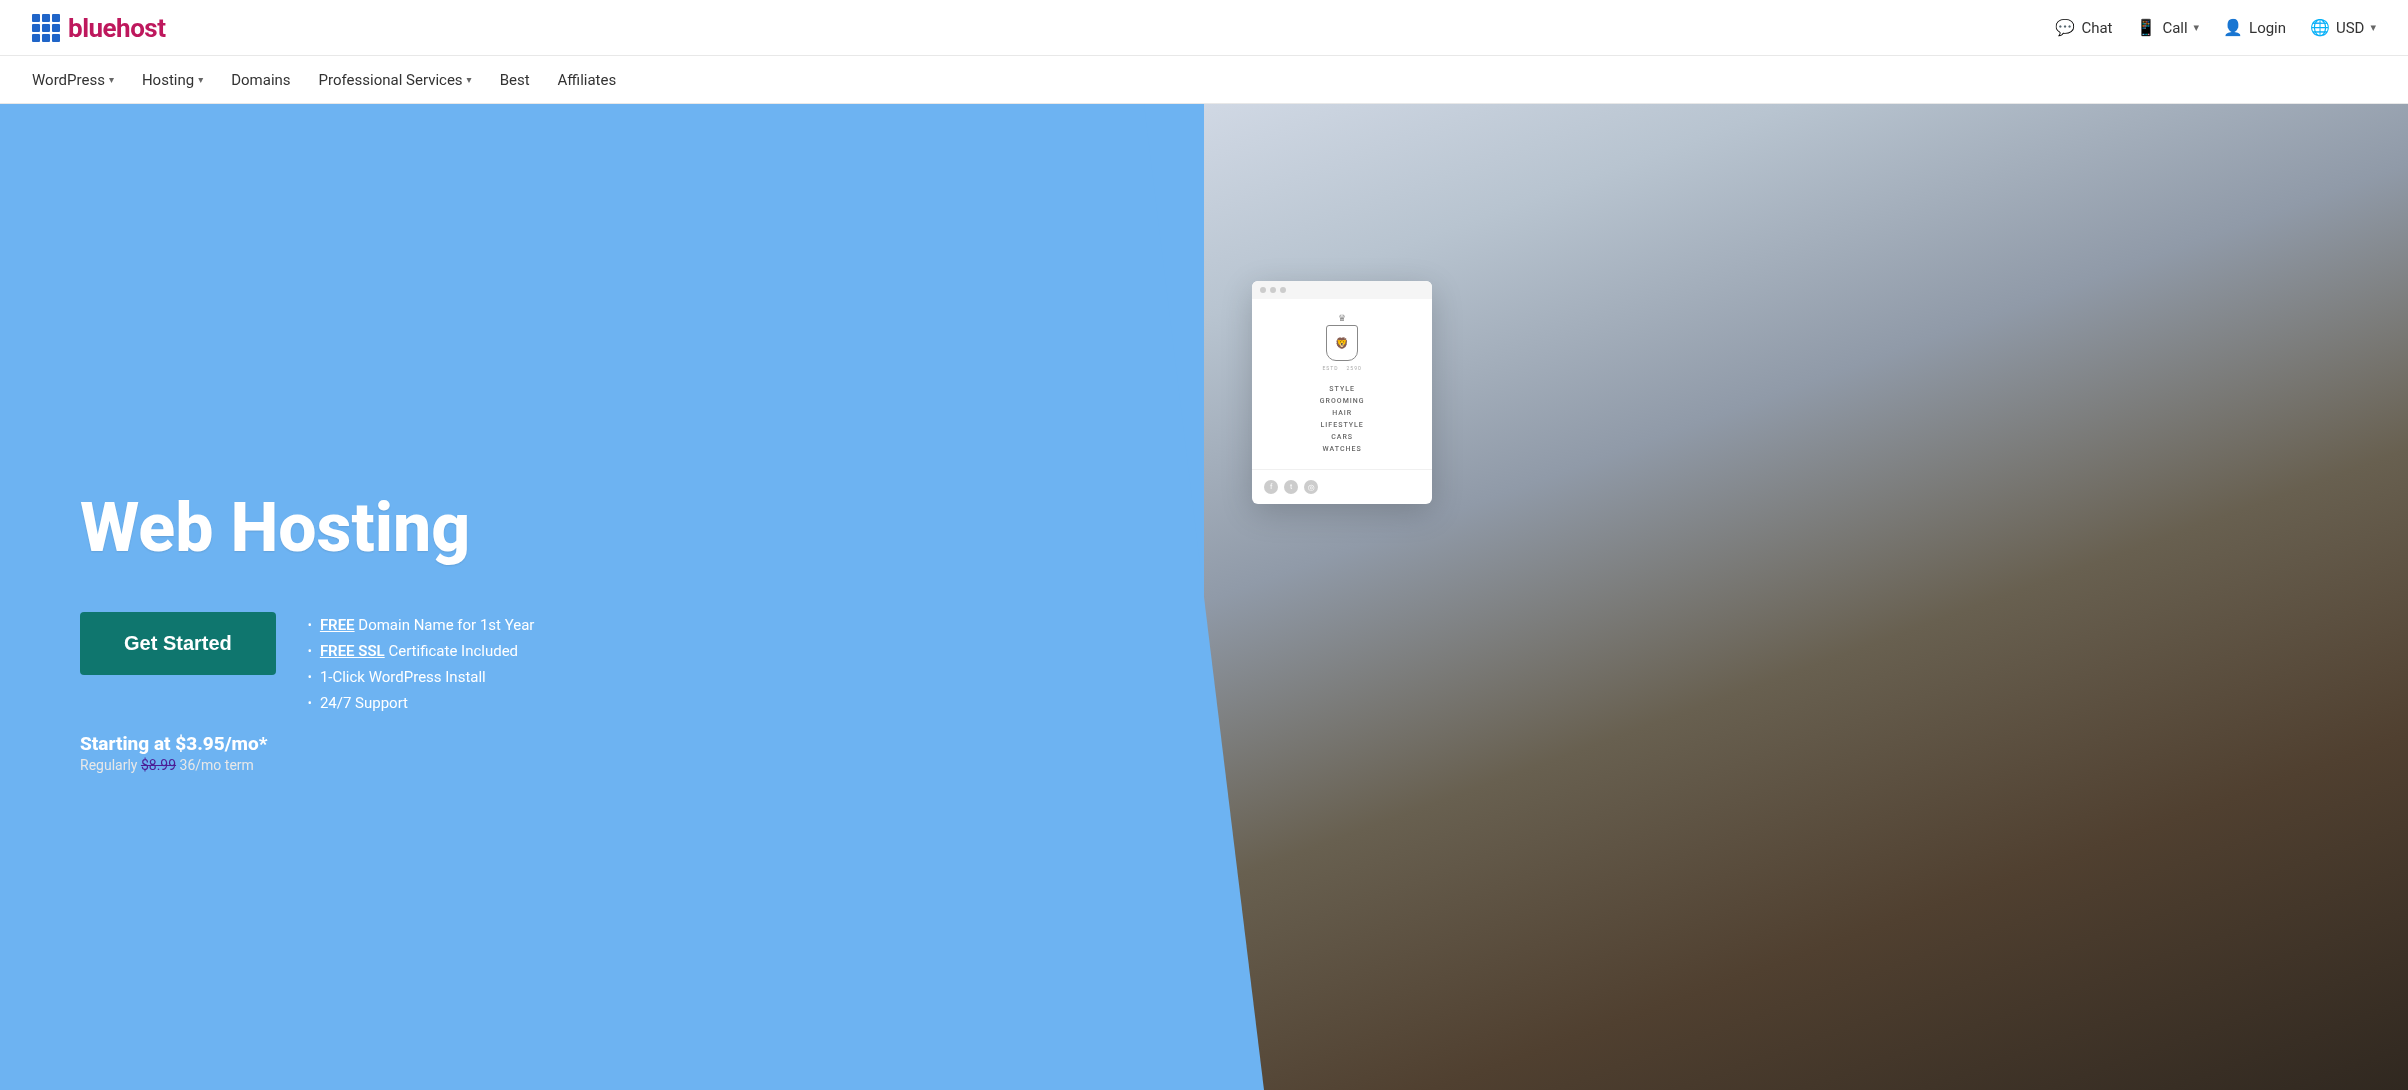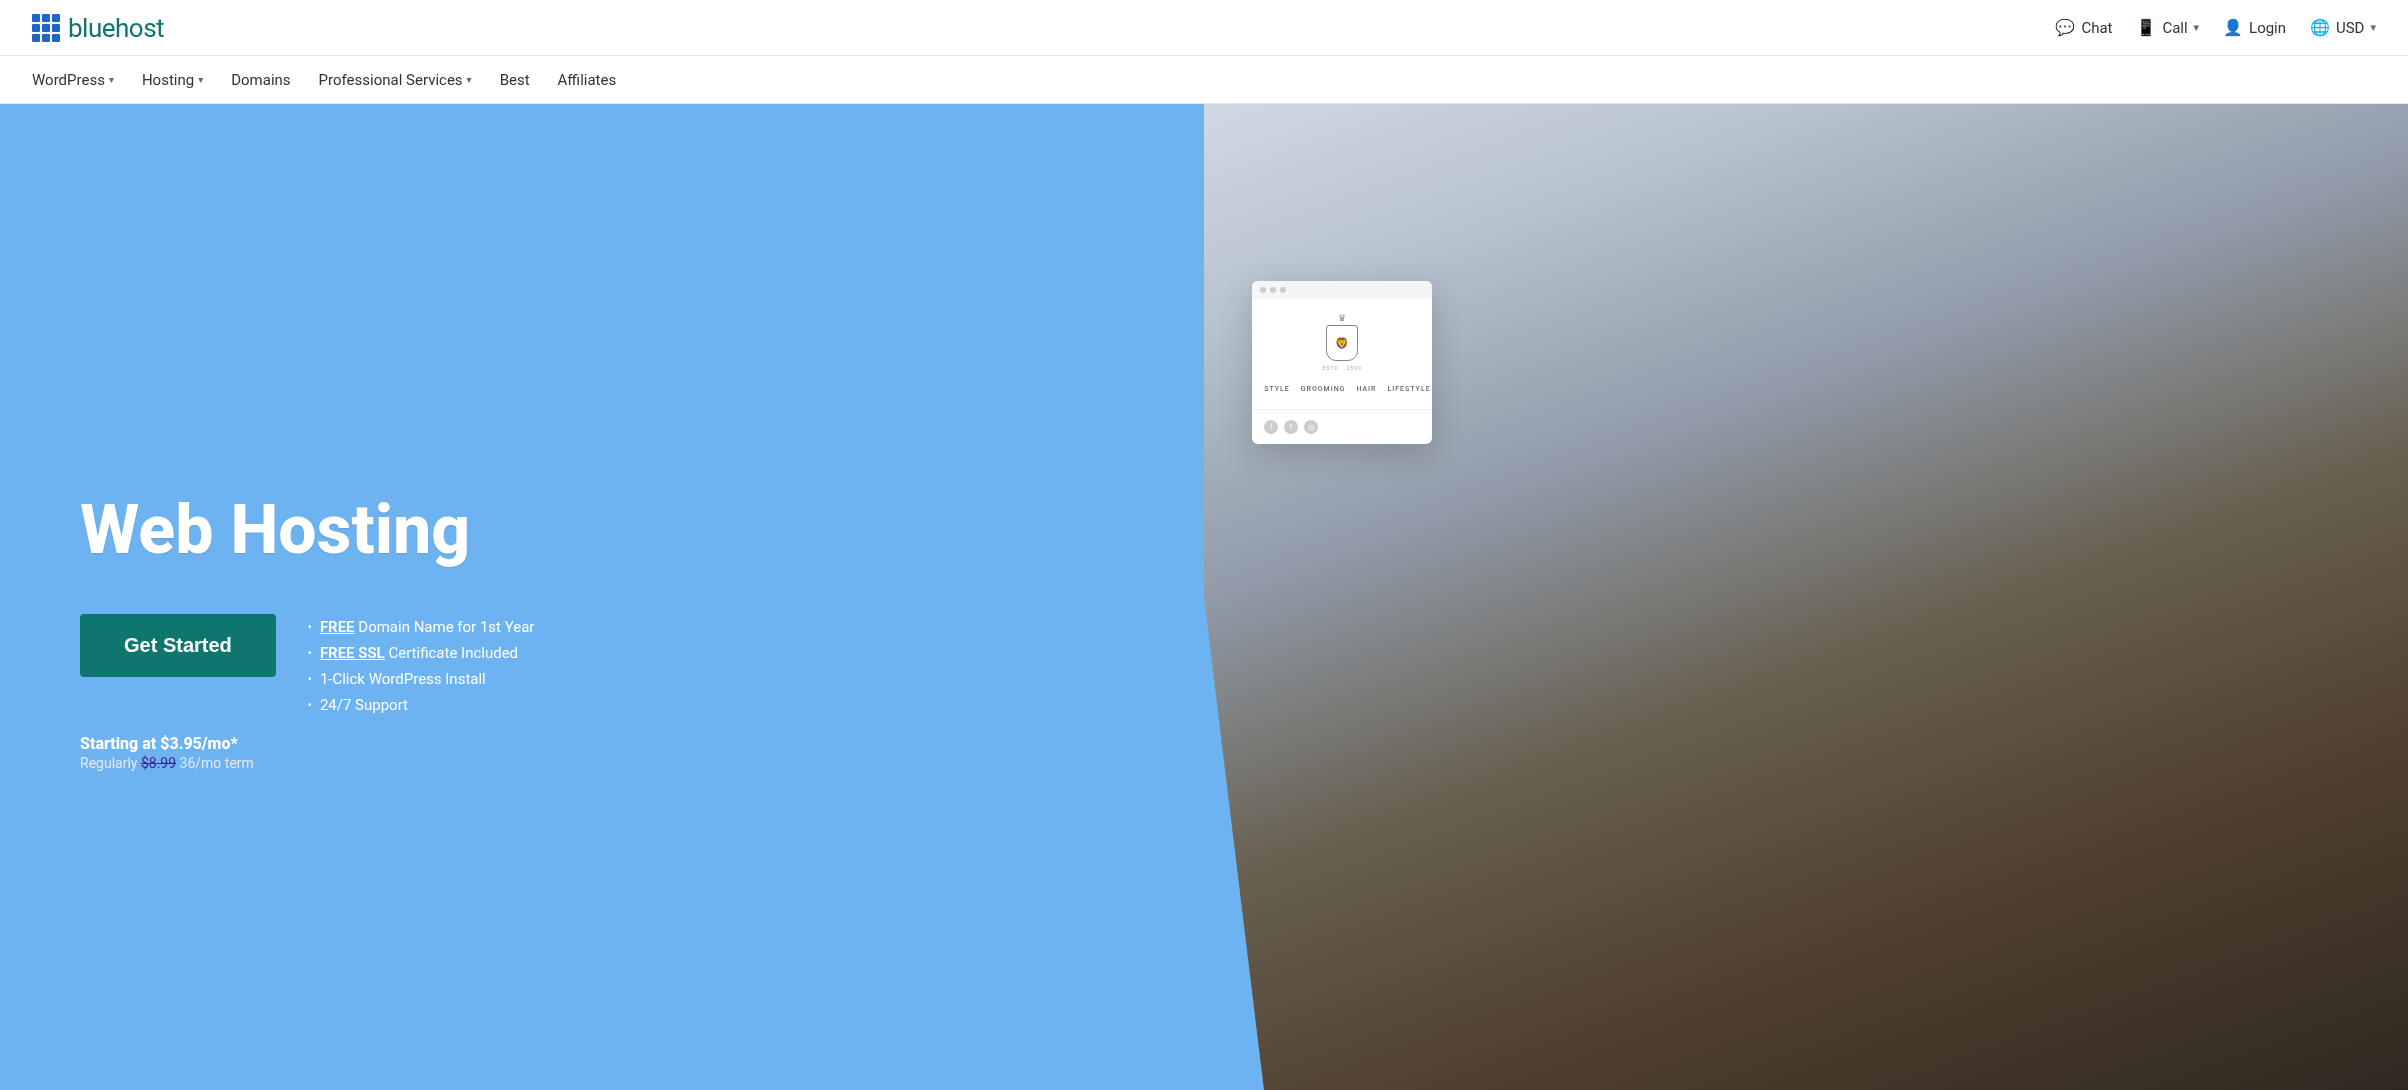--- a/index.html
+++ b/index.html
@@ -35,8 +35,8 @@
     }
     .logo-text {
       font-size: 26px;
-      font-weight: 400;
-      color: #0f766e;
+      font-weight: 700;
+      color: #be185d;
       letter-spacing: -0.5px;
     }
     .top-actions {

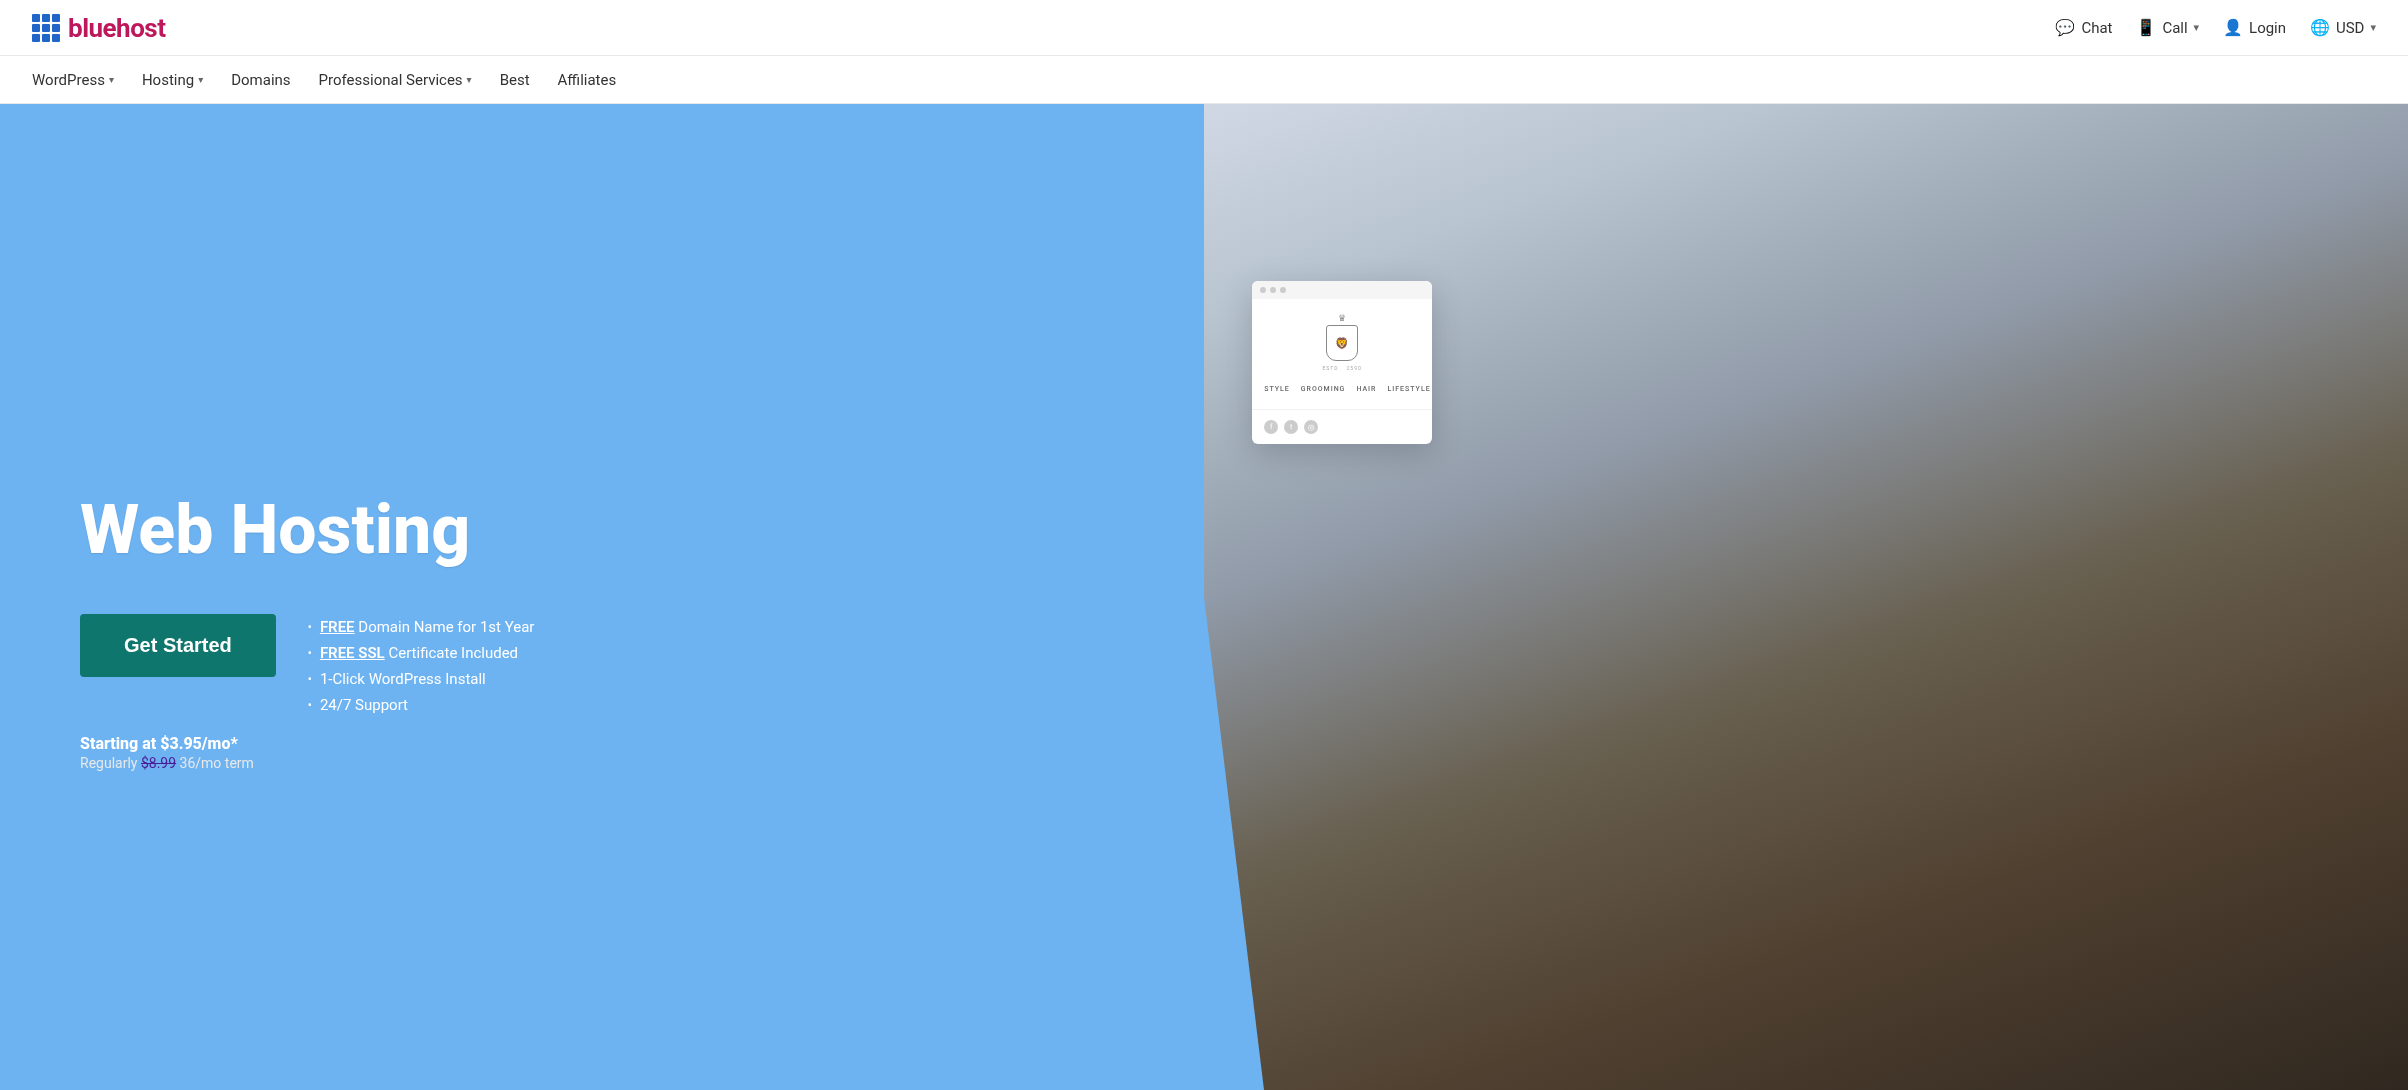--- a/index.html
+++ b/index.html
@@ -154,8 +154,8 @@
     }
     .mockup-nav-items {
       display: flex;
-      flex-direction: row;
-      gap: 11px;
+      flex-direction: column;
+      gap: 0;
       margin-top: 8px;
       align-items: center;
     }

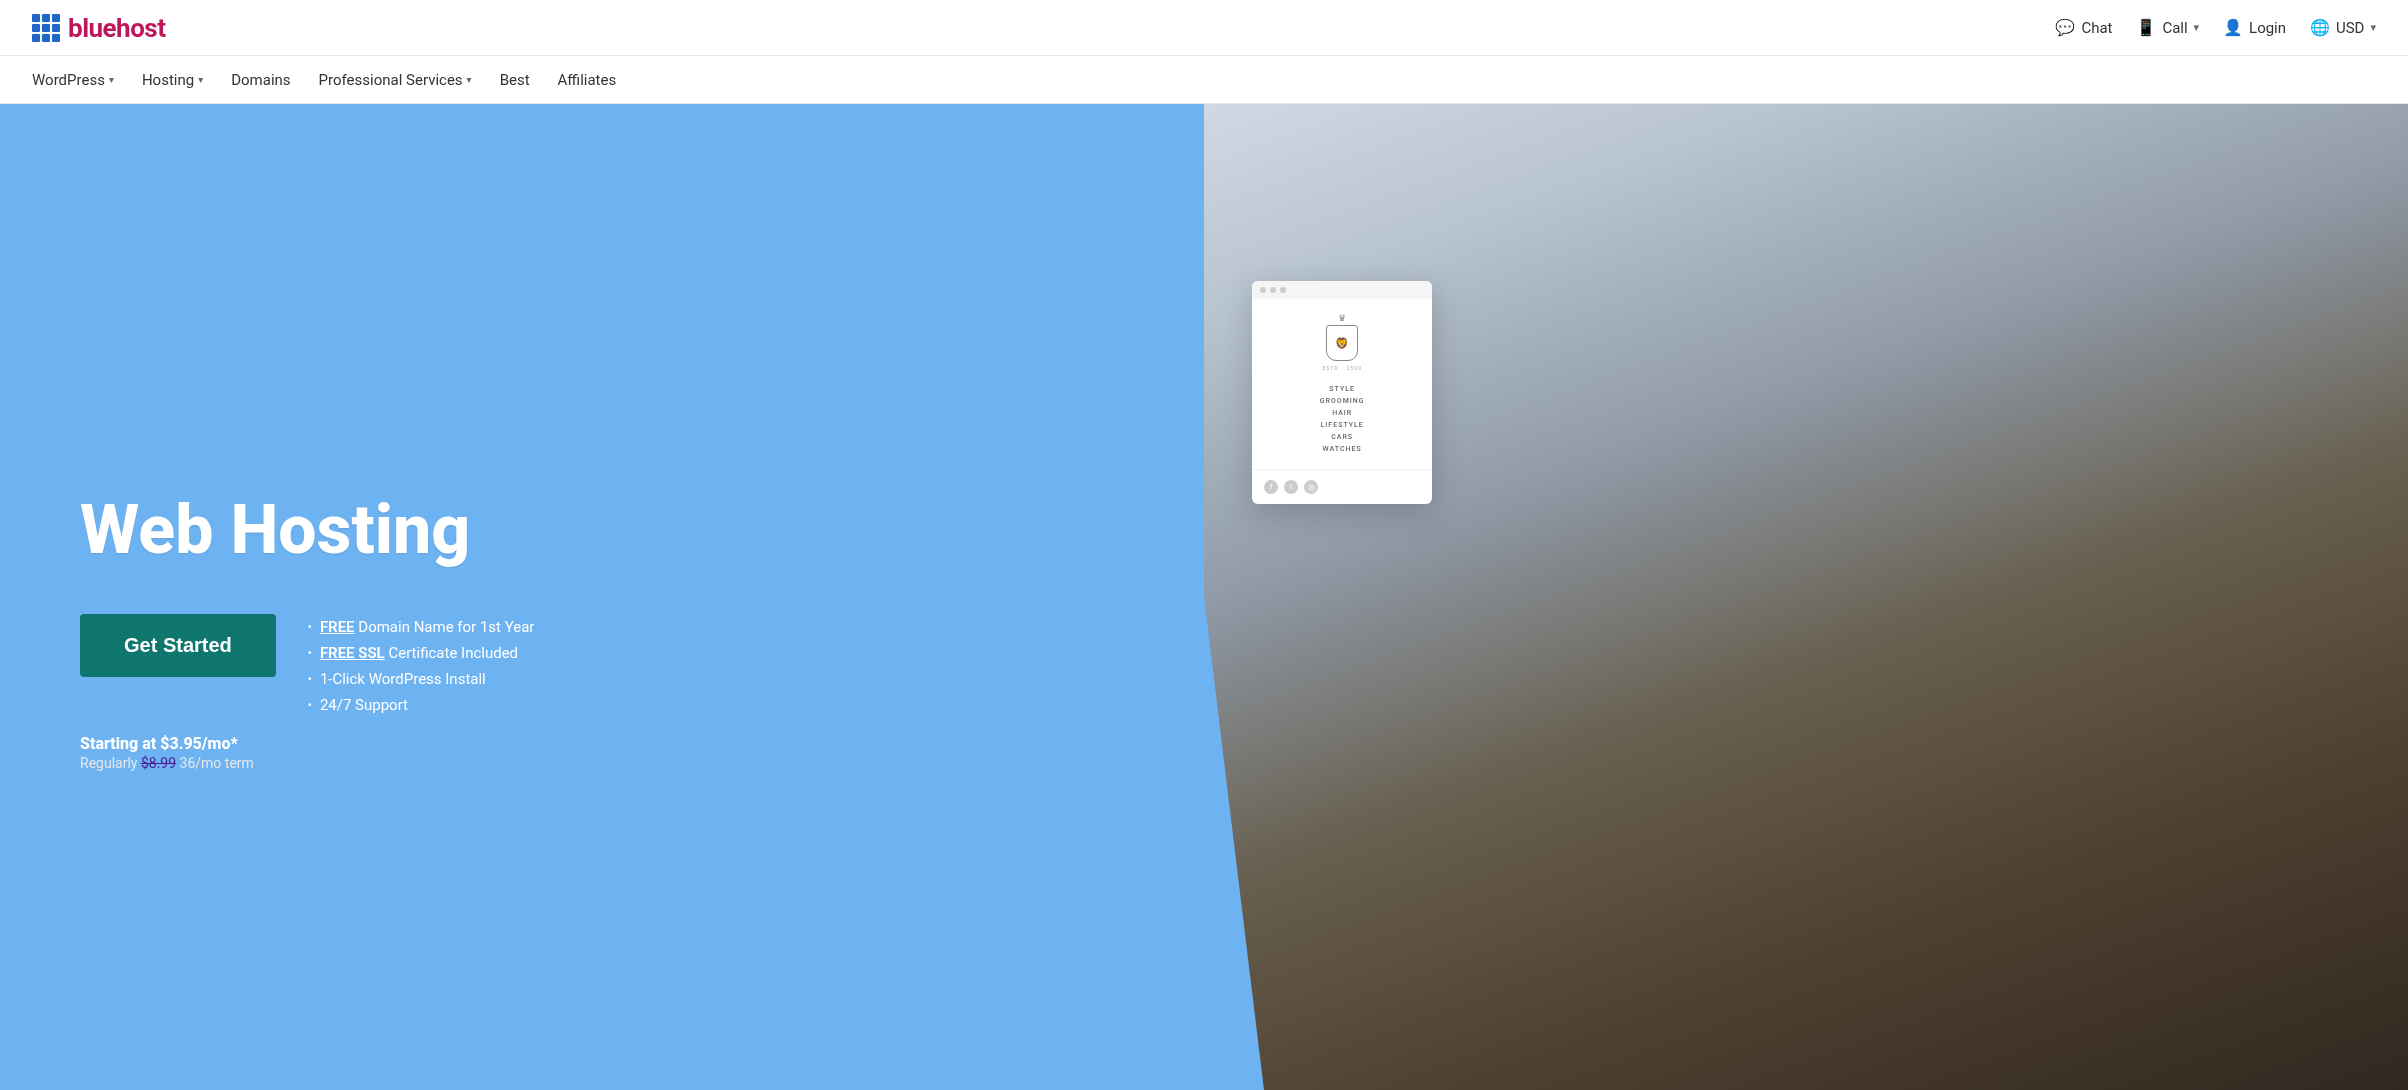--- a/index.html
+++ b/index.html
@@ -235,7 +235,7 @@
       margin-top: 20px;
     }
     .pricing-main {
-      font-size: 16px;
+      font-size: 19px;
       font-weight: 800;
       color: #fff;
     }

